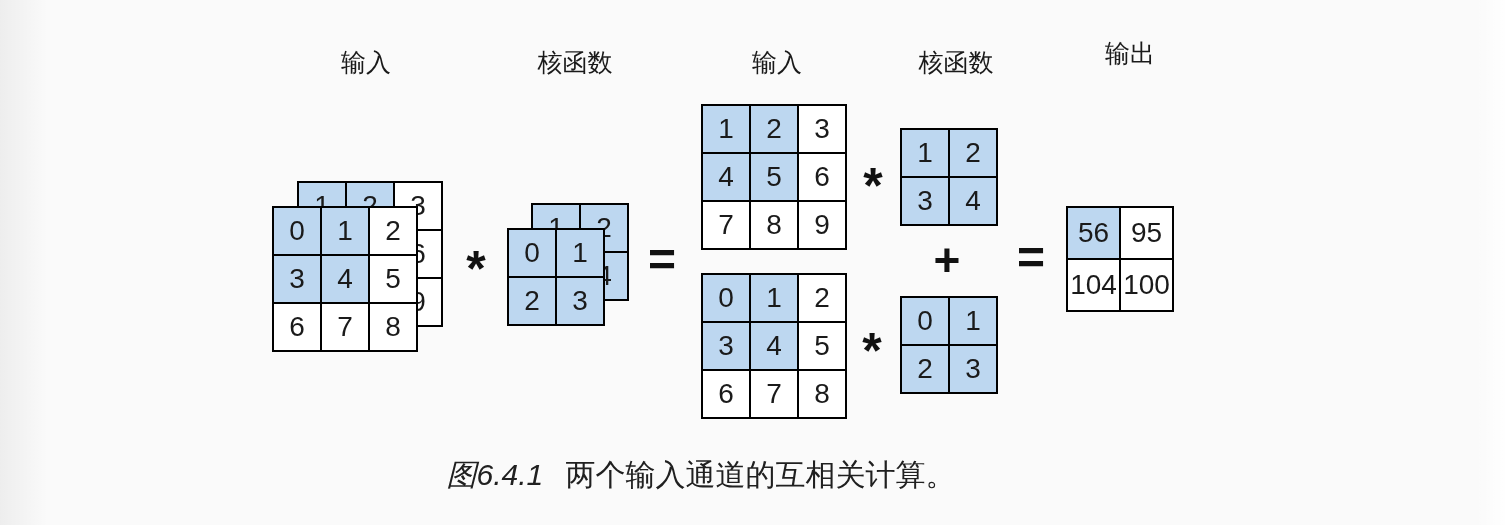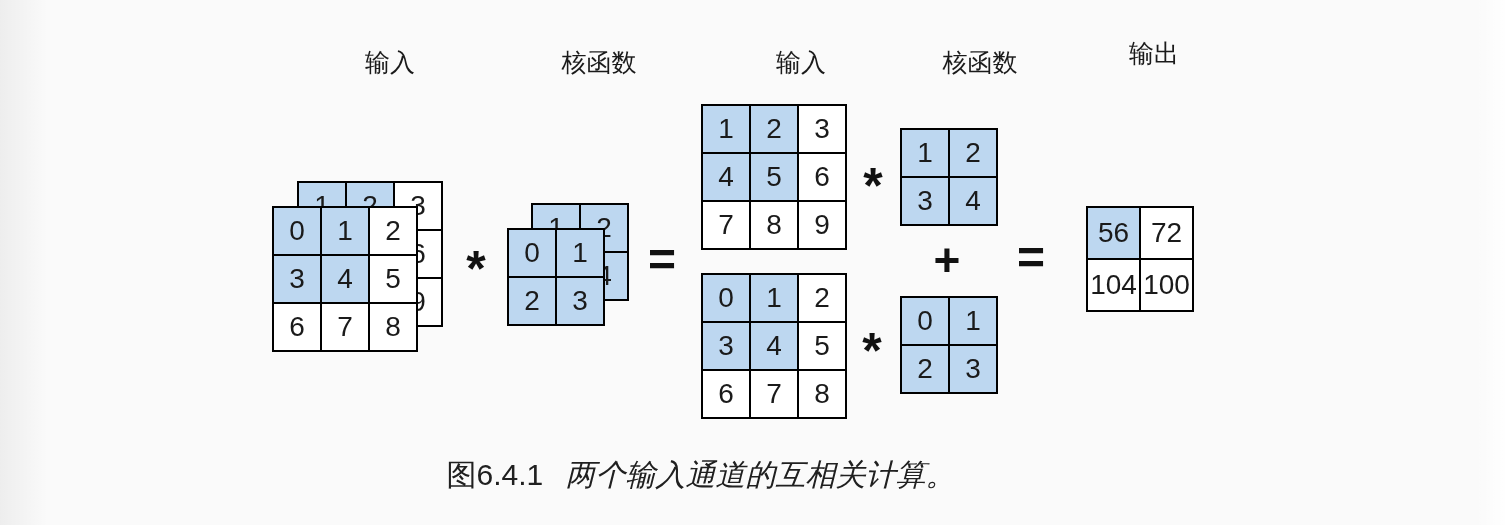--- a/index.html
+++ b/index.html
@@ -31,7 +31,6 @@
     line-height: 1.05;
     color: var(--text, #1a1a1a);
     white-space: nowrap;
-    margin-left: 24px;
   }
   .matrix {
     position: absolute;

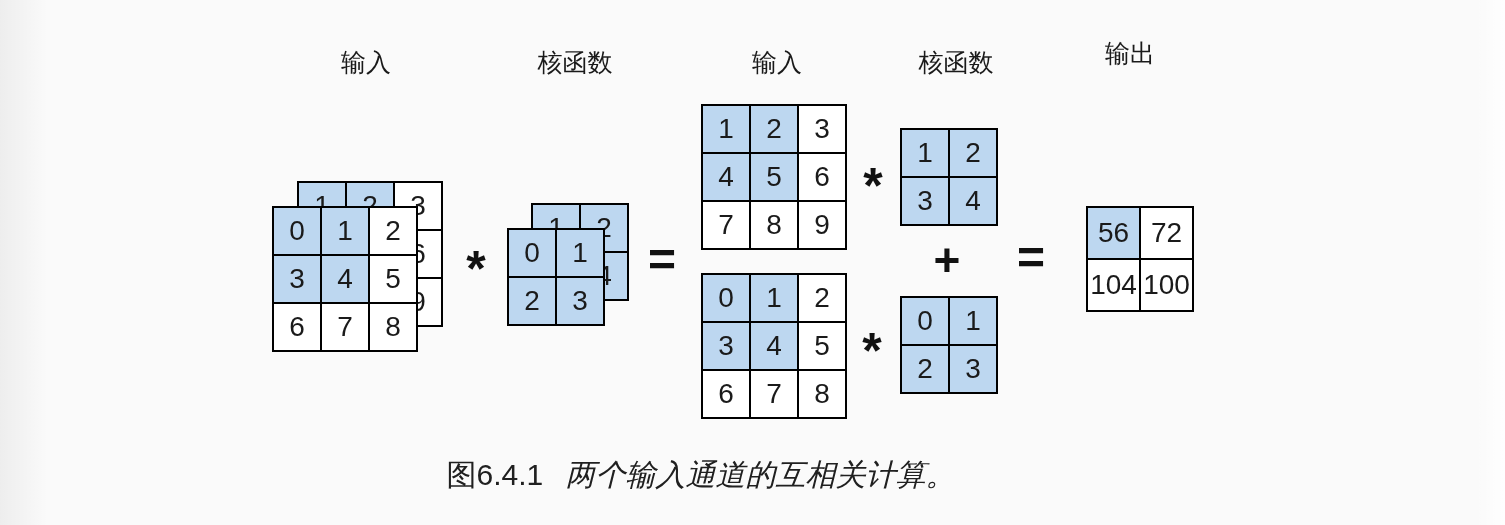--- a/index.html
+++ b/index.html
@@ -183,7 +183,7 @@
     <span class="g">=</span>
   </div>
 
-  <div class="matrix" style="left: 1066px; top: 206px; grid-template-columns: repeat(2, 53px); grid-auto-rows: 52px; margin-left: 20px;">
+  <div class="matrix" style="left: 1066px; top: 206px; grid-template-columns: repeat(2, 53px); grid-auto-rows: 52px;">
       <div class="cell hl">56</div>
       <div class="cell">72</div>
       <div class="cell">104</div>

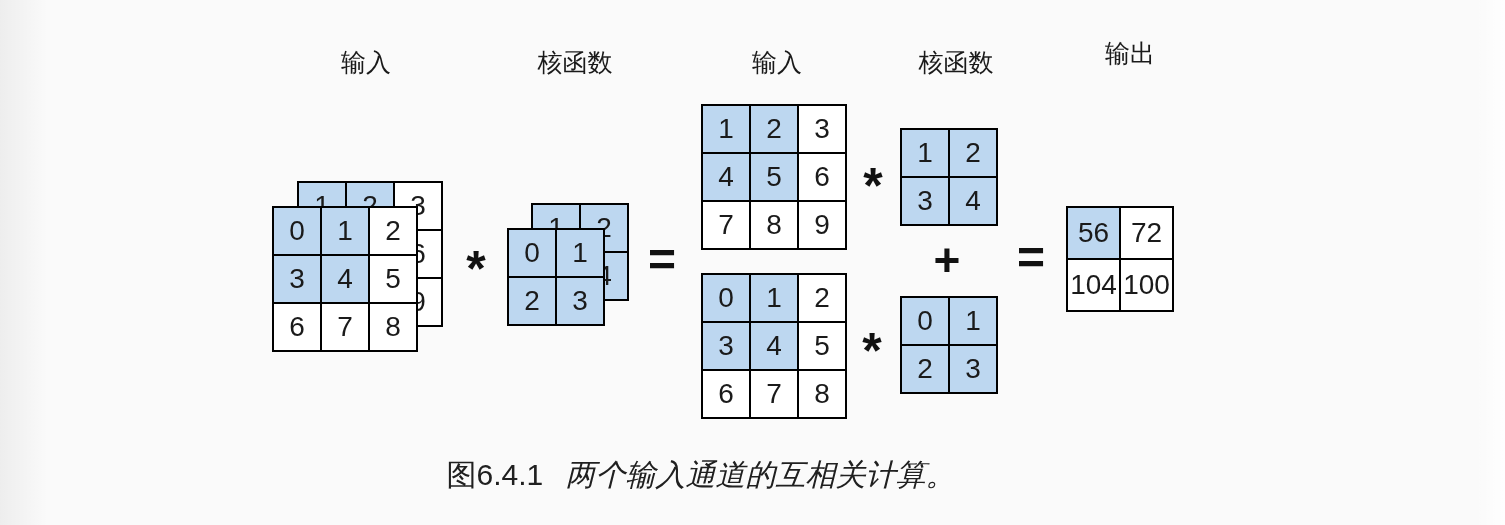--- a/index.html
+++ b/index.html
@@ -185,7 +185,7 @@
 
   <div class="matrix" style="left: 1066px; top: 206px; grid-template-columns: repeat(2, 53px); grid-auto-rows: 52px;">
       <div class="cell hl">56</div>
-      <div class="cell">72</div>
+      <div class="cell">95</div>
       <div class="cell">104</div>
       <div class="cell">100</div>
     </div>

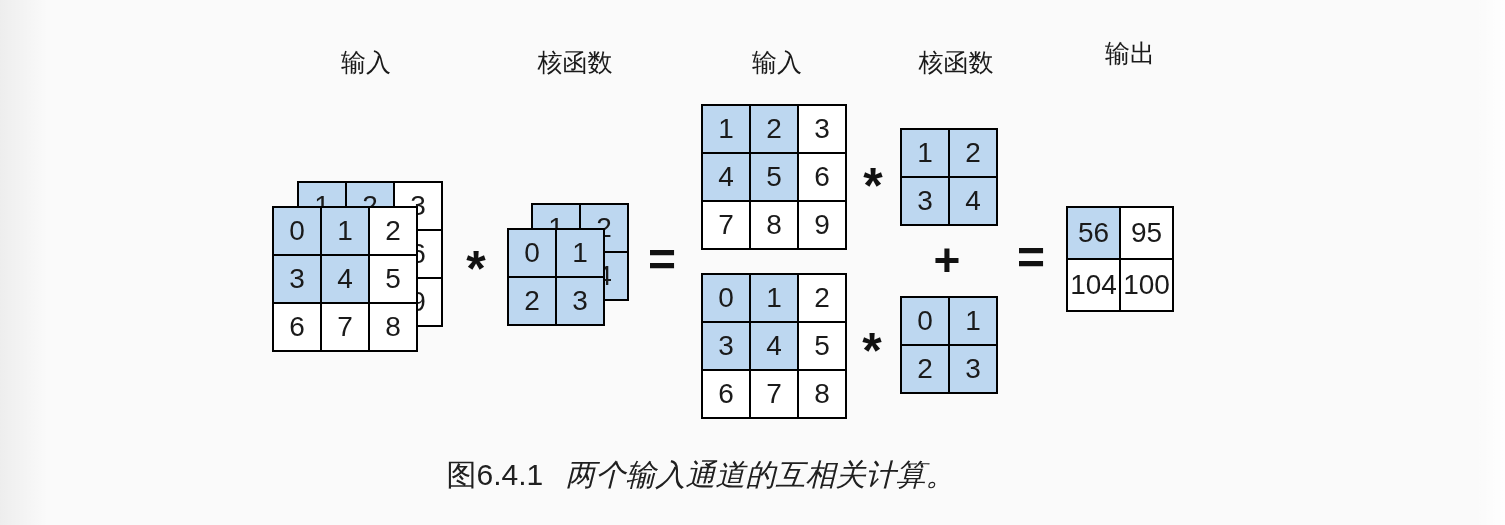--- a/index.html
+++ b/index.html
@@ -72,7 +72,7 @@
     color: #202020;
     white-space: nowrap;
   }
-  .cap-num { }
+  .cap-num { font-style: italic; }
   .cap-text { margin-left: 14px; font-style: italic; }
 </style>
 </head>

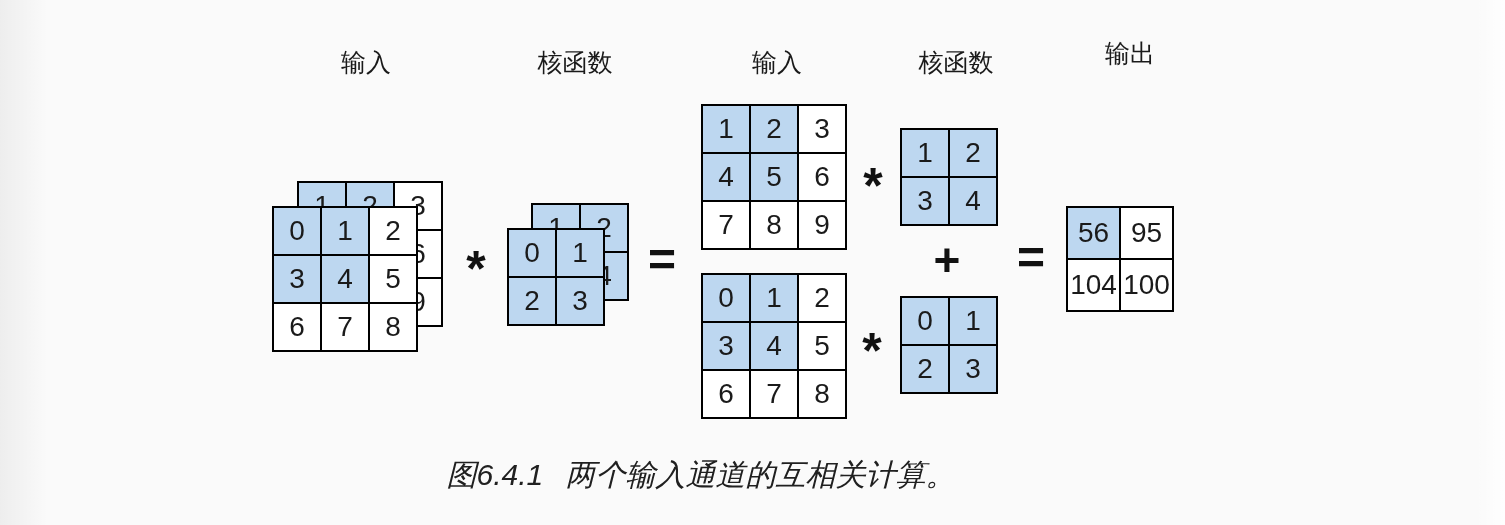--- a/index.html
+++ b/index.html
@@ -73,7 +73,7 @@
     white-space: nowrap;
   }
   .cap-num { font-style: italic; }
-  .cap-text { margin-left: 14px; font-style: italic; }
+  .cap-text { margin-left: 14px; }
 </style>
 </head>
 <body>

